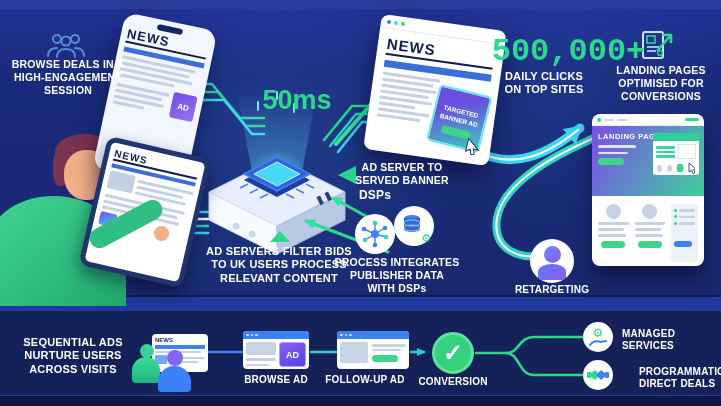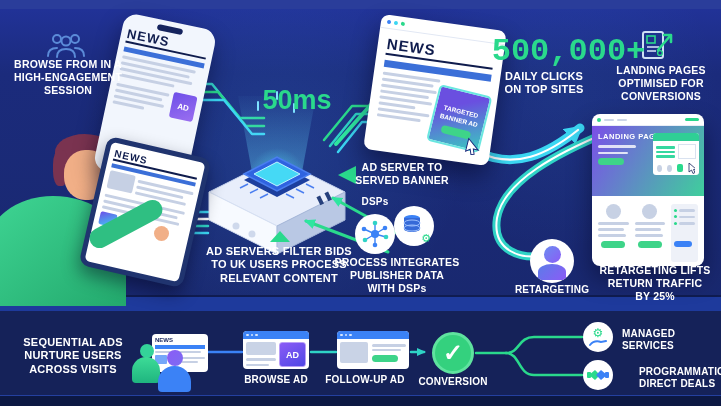--- a/index.html
+++ b/index.html
@@ -381,7 +381,7 @@
     </svg>
   </div>
 
-  <div class="lbl" style="left:6px;top:58px;width:124px;font-size:10.5px;">BROWSE FROM IN A
+  <div class="lbl" style="left:6px;top:58px;width:124px;font-size:10.5px;">BROWSE DEALS IN A
 HIGH-ENGAGEMENT
 SESSION</div>
   <div class="lbl green" style="left:232px;top:84px;width:130px;font-size:27px;letter-spacing:0;">50ms</div>

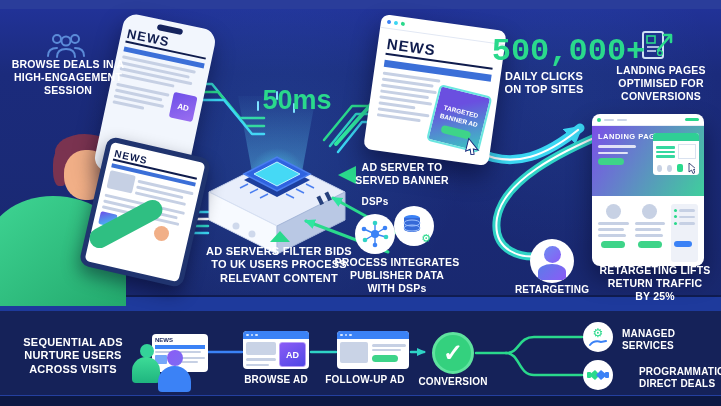--- a/index.html
+++ b/index.html
@@ -396,7 +396,7 @@
   <div class="lbl" style="left:190px;top:245px;width:178px;font-size:11px;">AD SERVERS FILTER BIDS
 TO UK USERS PROCESS
 RELEVANT CONTENT</div>
-  <div class="lbl" style="left:352px;top:196px;width:46px;font-size:10px;">DSPs</div>
+  <div class="lbl" style="left:352px;top:188px;width:46px;font-size:12px;">DSPs</div>
   <div class="lbl" style="left:327px;top:256px;width:140px;font-size:10.5px;">PROCESS INTEGRATES
 PUBLISHER DATA
 WITH DSPs</div>

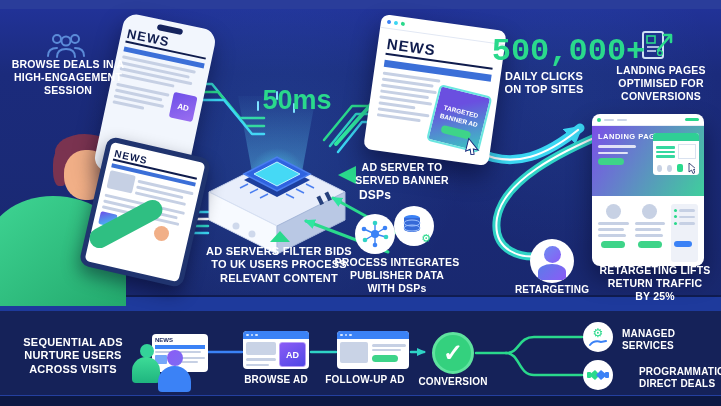--- a/index.html
+++ b/index.html
@@ -401,9 +401,6 @@
 PUBLISHER DATA
 WITH DSPs</div>
   <div class="lbl" style="left:508px;top:284px;width:88px;font-size:10px;">RETARGETING</div>
-  <div class="lbl" style="left:596px;top:264px;width:118px;font-size:10.5px;">RETARGETING LIFTS
-RETURN TRAFFIC
-BY 25%</div>
 
   <div class="lbl" style="left:13px;top:336px;width:120px;font-size:11px;">SEQUENTIAL ADS
 NURTURE USERS

